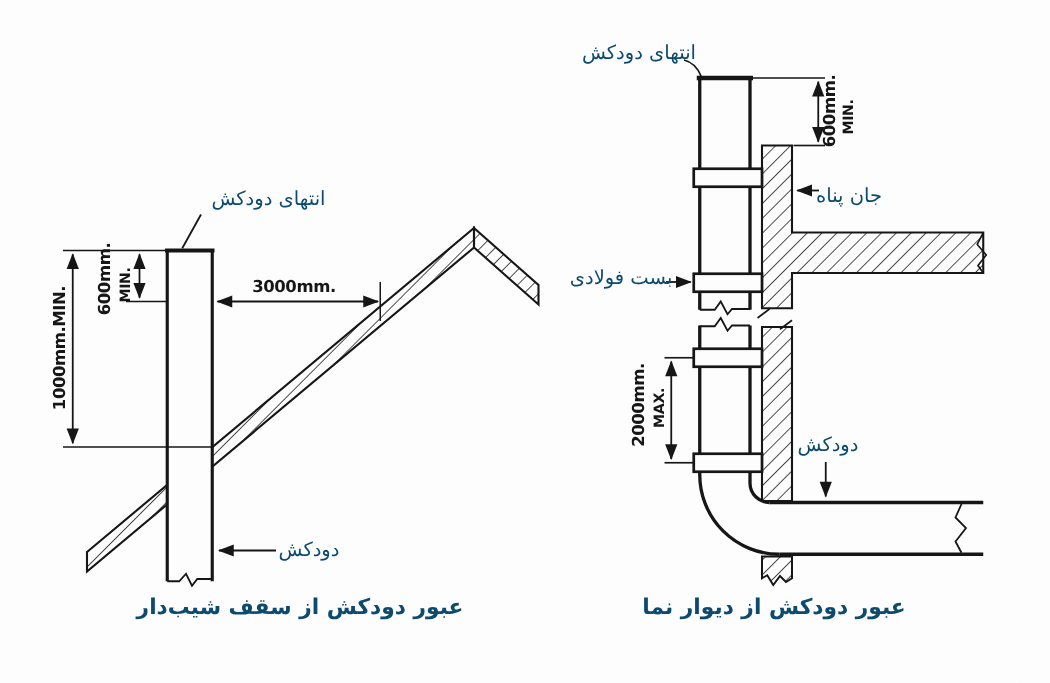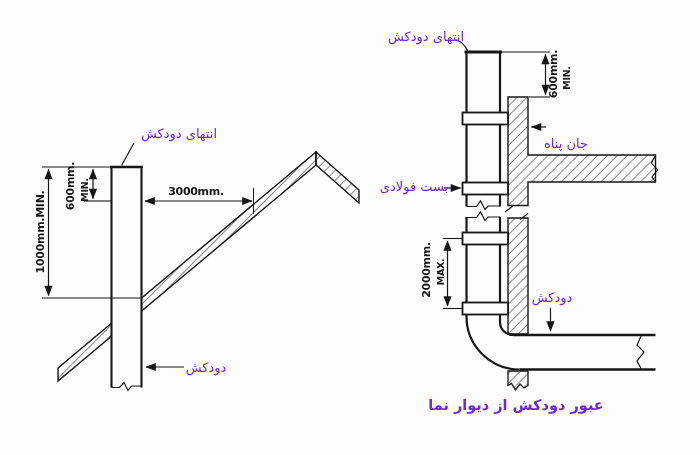--- a/index.html
+++ b/index.html
@@ -6,7 +6,7 @@
   #stage{position:relative;width:700px;height:455px;background:#fdfdfd;overflow:hidden;
          font-family:"DejaVu Sans",sans-serif;}
   #art{position:absolute;left:0;top:0;}
-  .lbl{position:absolute;font-size:13px;color:#6d28d9;white-space:nowrap;
+  .lbl{position:absolute;font-size:13px;color:#0c4a6e;white-space:nowrap;
        transform:translate(-50%,-50%);direction:rtl;unicode-bidi:embed;
        font-family:"DejaVu Sans",sans-serif;}
   .cap{font-weight:bold;font-size:14.5px;letter-spacing:.5px;}

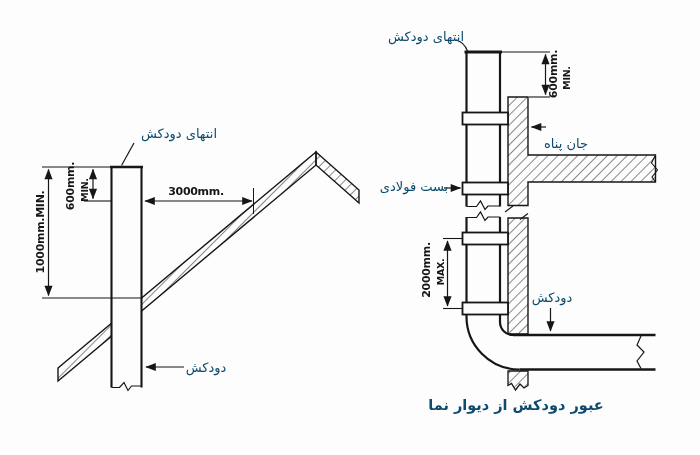--- a/index.html
+++ b/index.html
@@ -109,7 +109,7 @@
   <div class="lbl" style="left:426px;top:36px;">انتهای دودکش</div>
   <div class="dim rot" style="left:553px;top:74px;">600mm.</div>
   <div class="dim rot small" style="left:566px;top:78px;">MIN.</div>
-  <div class="lbl" style="left:566px;top:143px;">جان پناه</div>
+  <div class="lbl" style="left:566px;top:131px;">جان پناه</div>
   <div class="lbl" style="left:414px;top:186px;text-align:right;">بست فولادی</div>
   <div class="dim rot" style="left:426px;top:270px;">2000mm.</div>
   <div class="dim rot small" style="left:440px;top:272px;">MAX.</div>

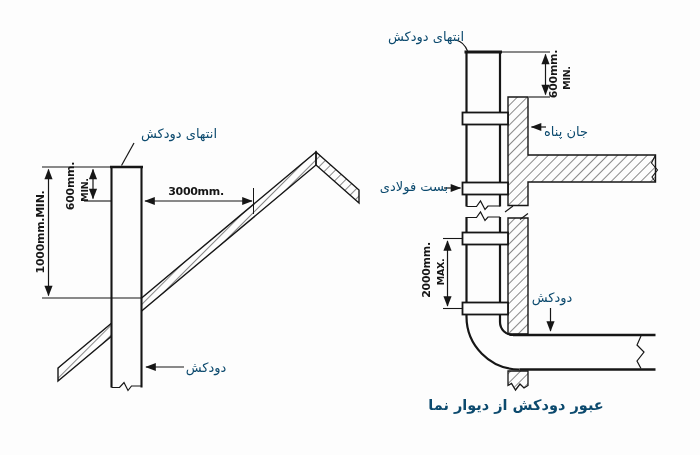--- a/index.html
+++ b/index.html
@@ -105,6 +105,7 @@
   <div class="dim rot small" style="left:84px;top:190px;">MIN.</div>
   <div class="dim" style="left:196px;top:191px;text-align:right;">3000mm.</div>
   <div class="lbl" style="left:206px;top:367px;">دودکش</div>
+  <div class="lbl cap" style="left:200px;top:405px;">عبور دودکش از سقف شیب‌دار</div>
 
   <div class="lbl" style="left:426px;top:36px;">انتهای دودکش</div>
   <div class="dim rot" style="left:553px;top:74px;">600mm.</div>

